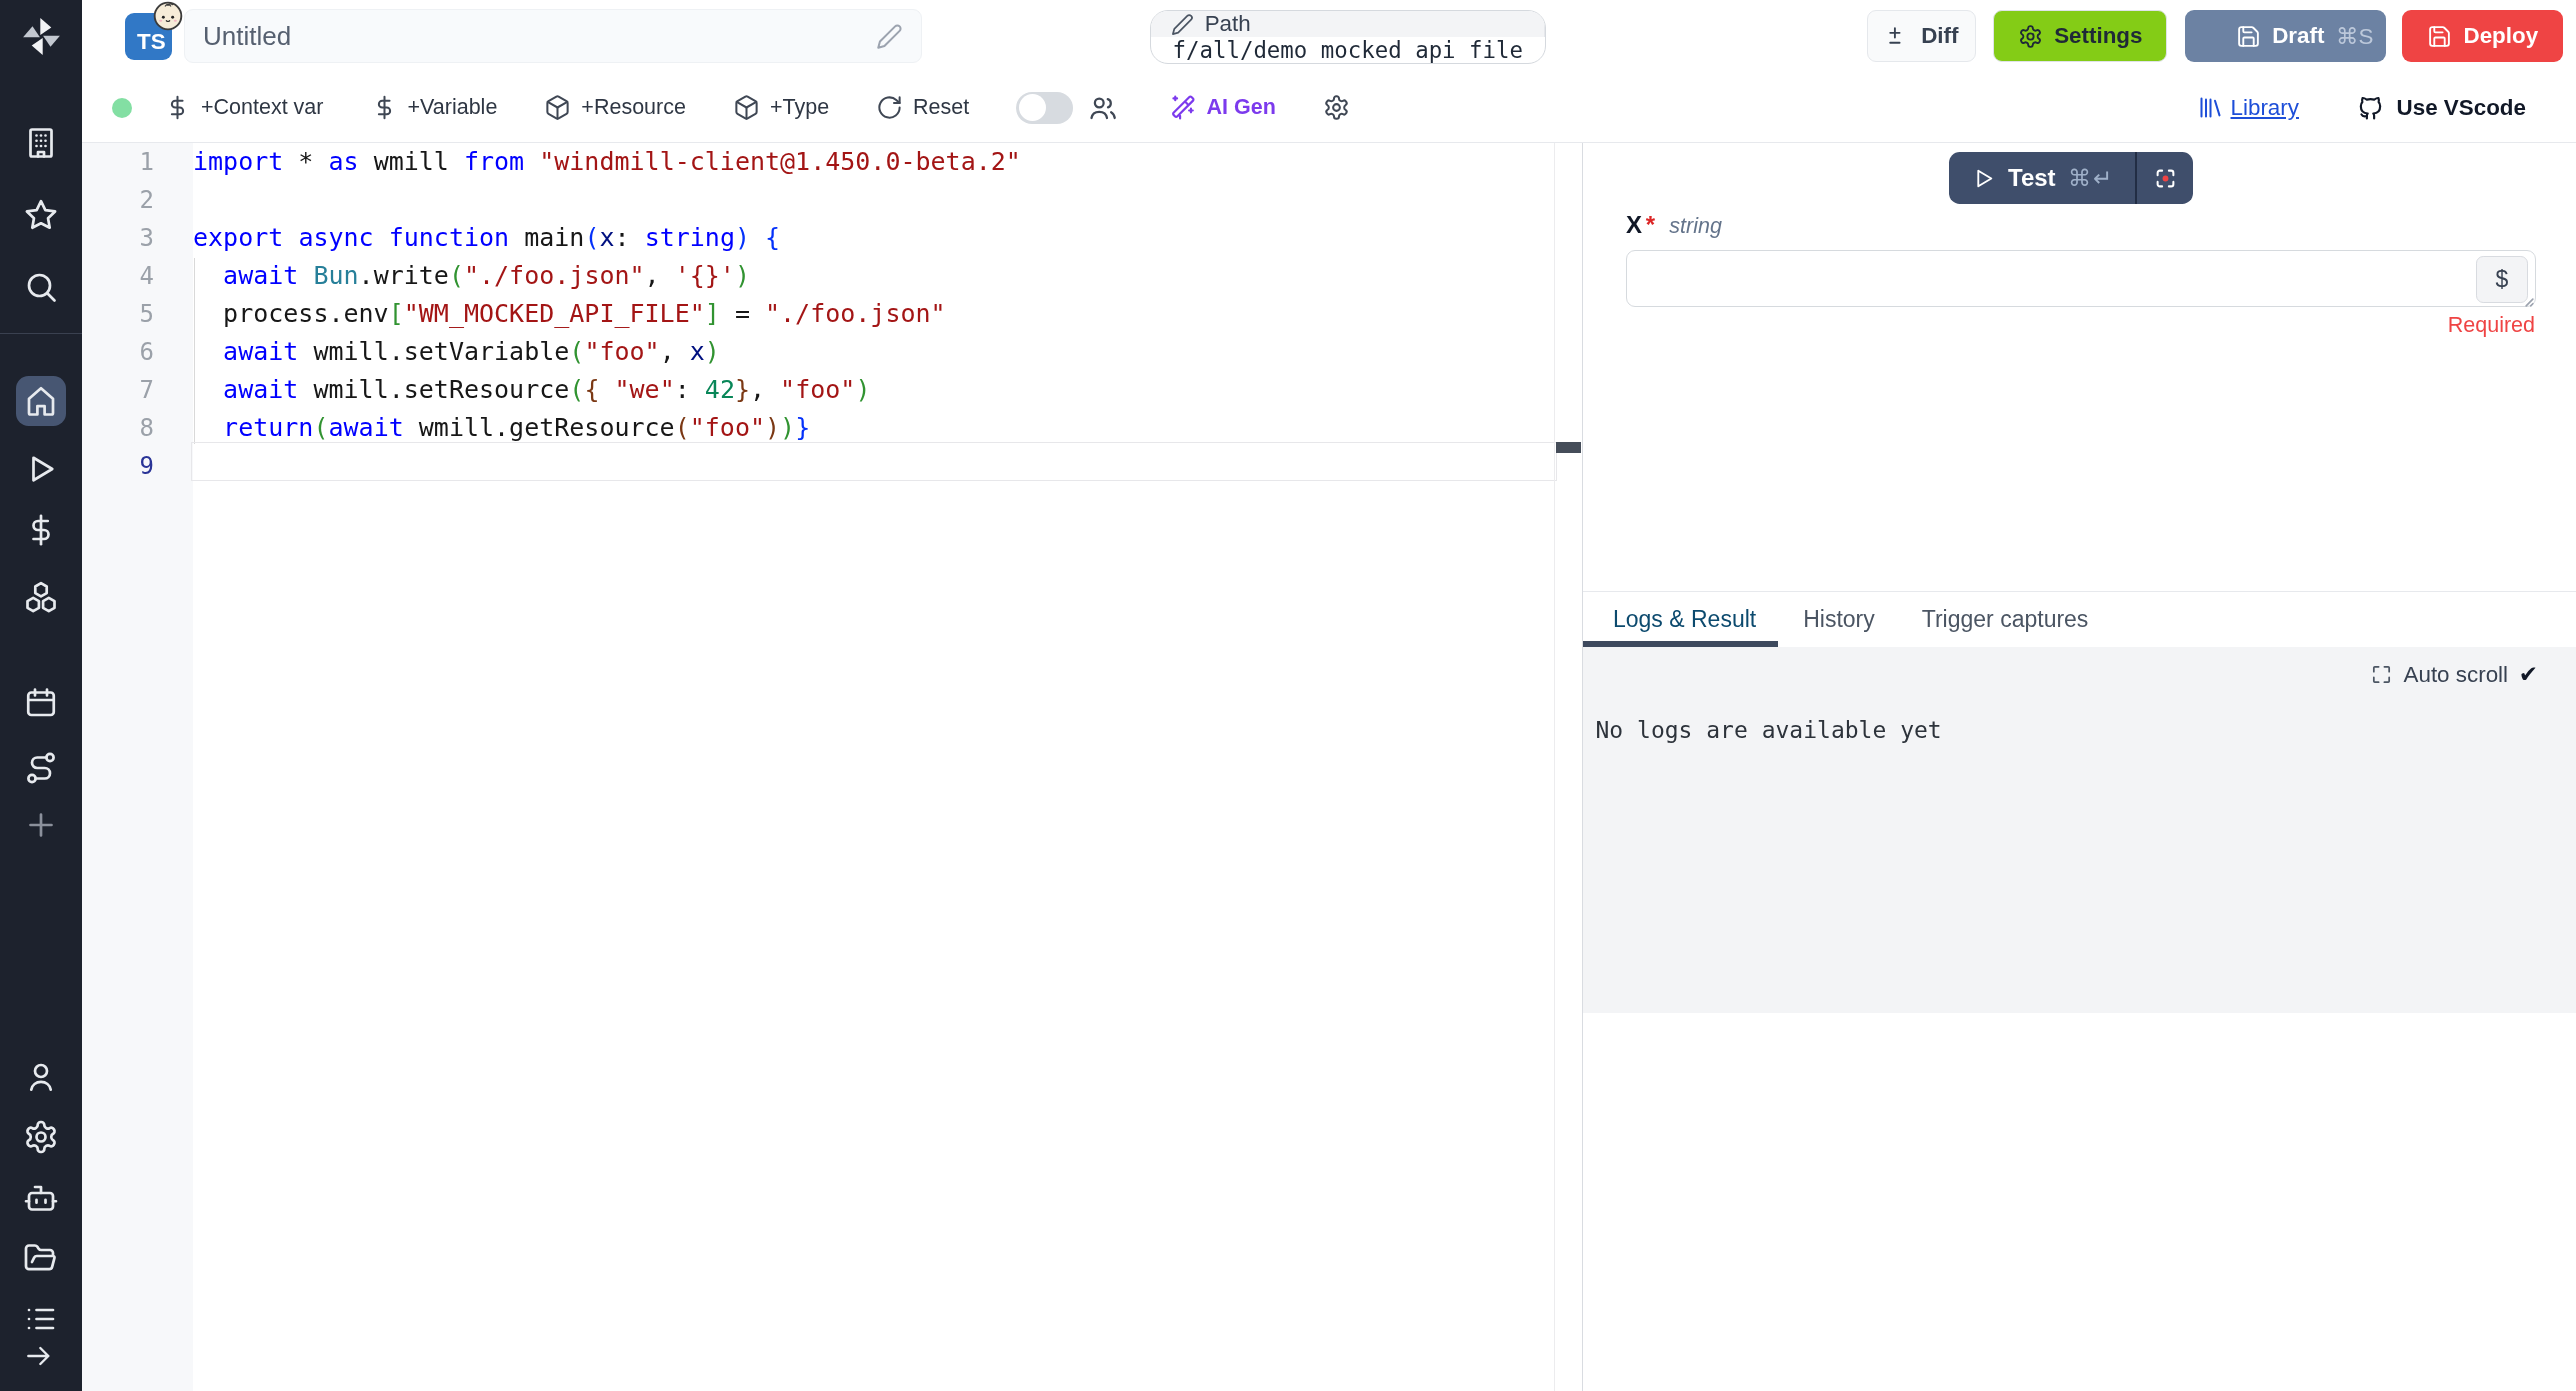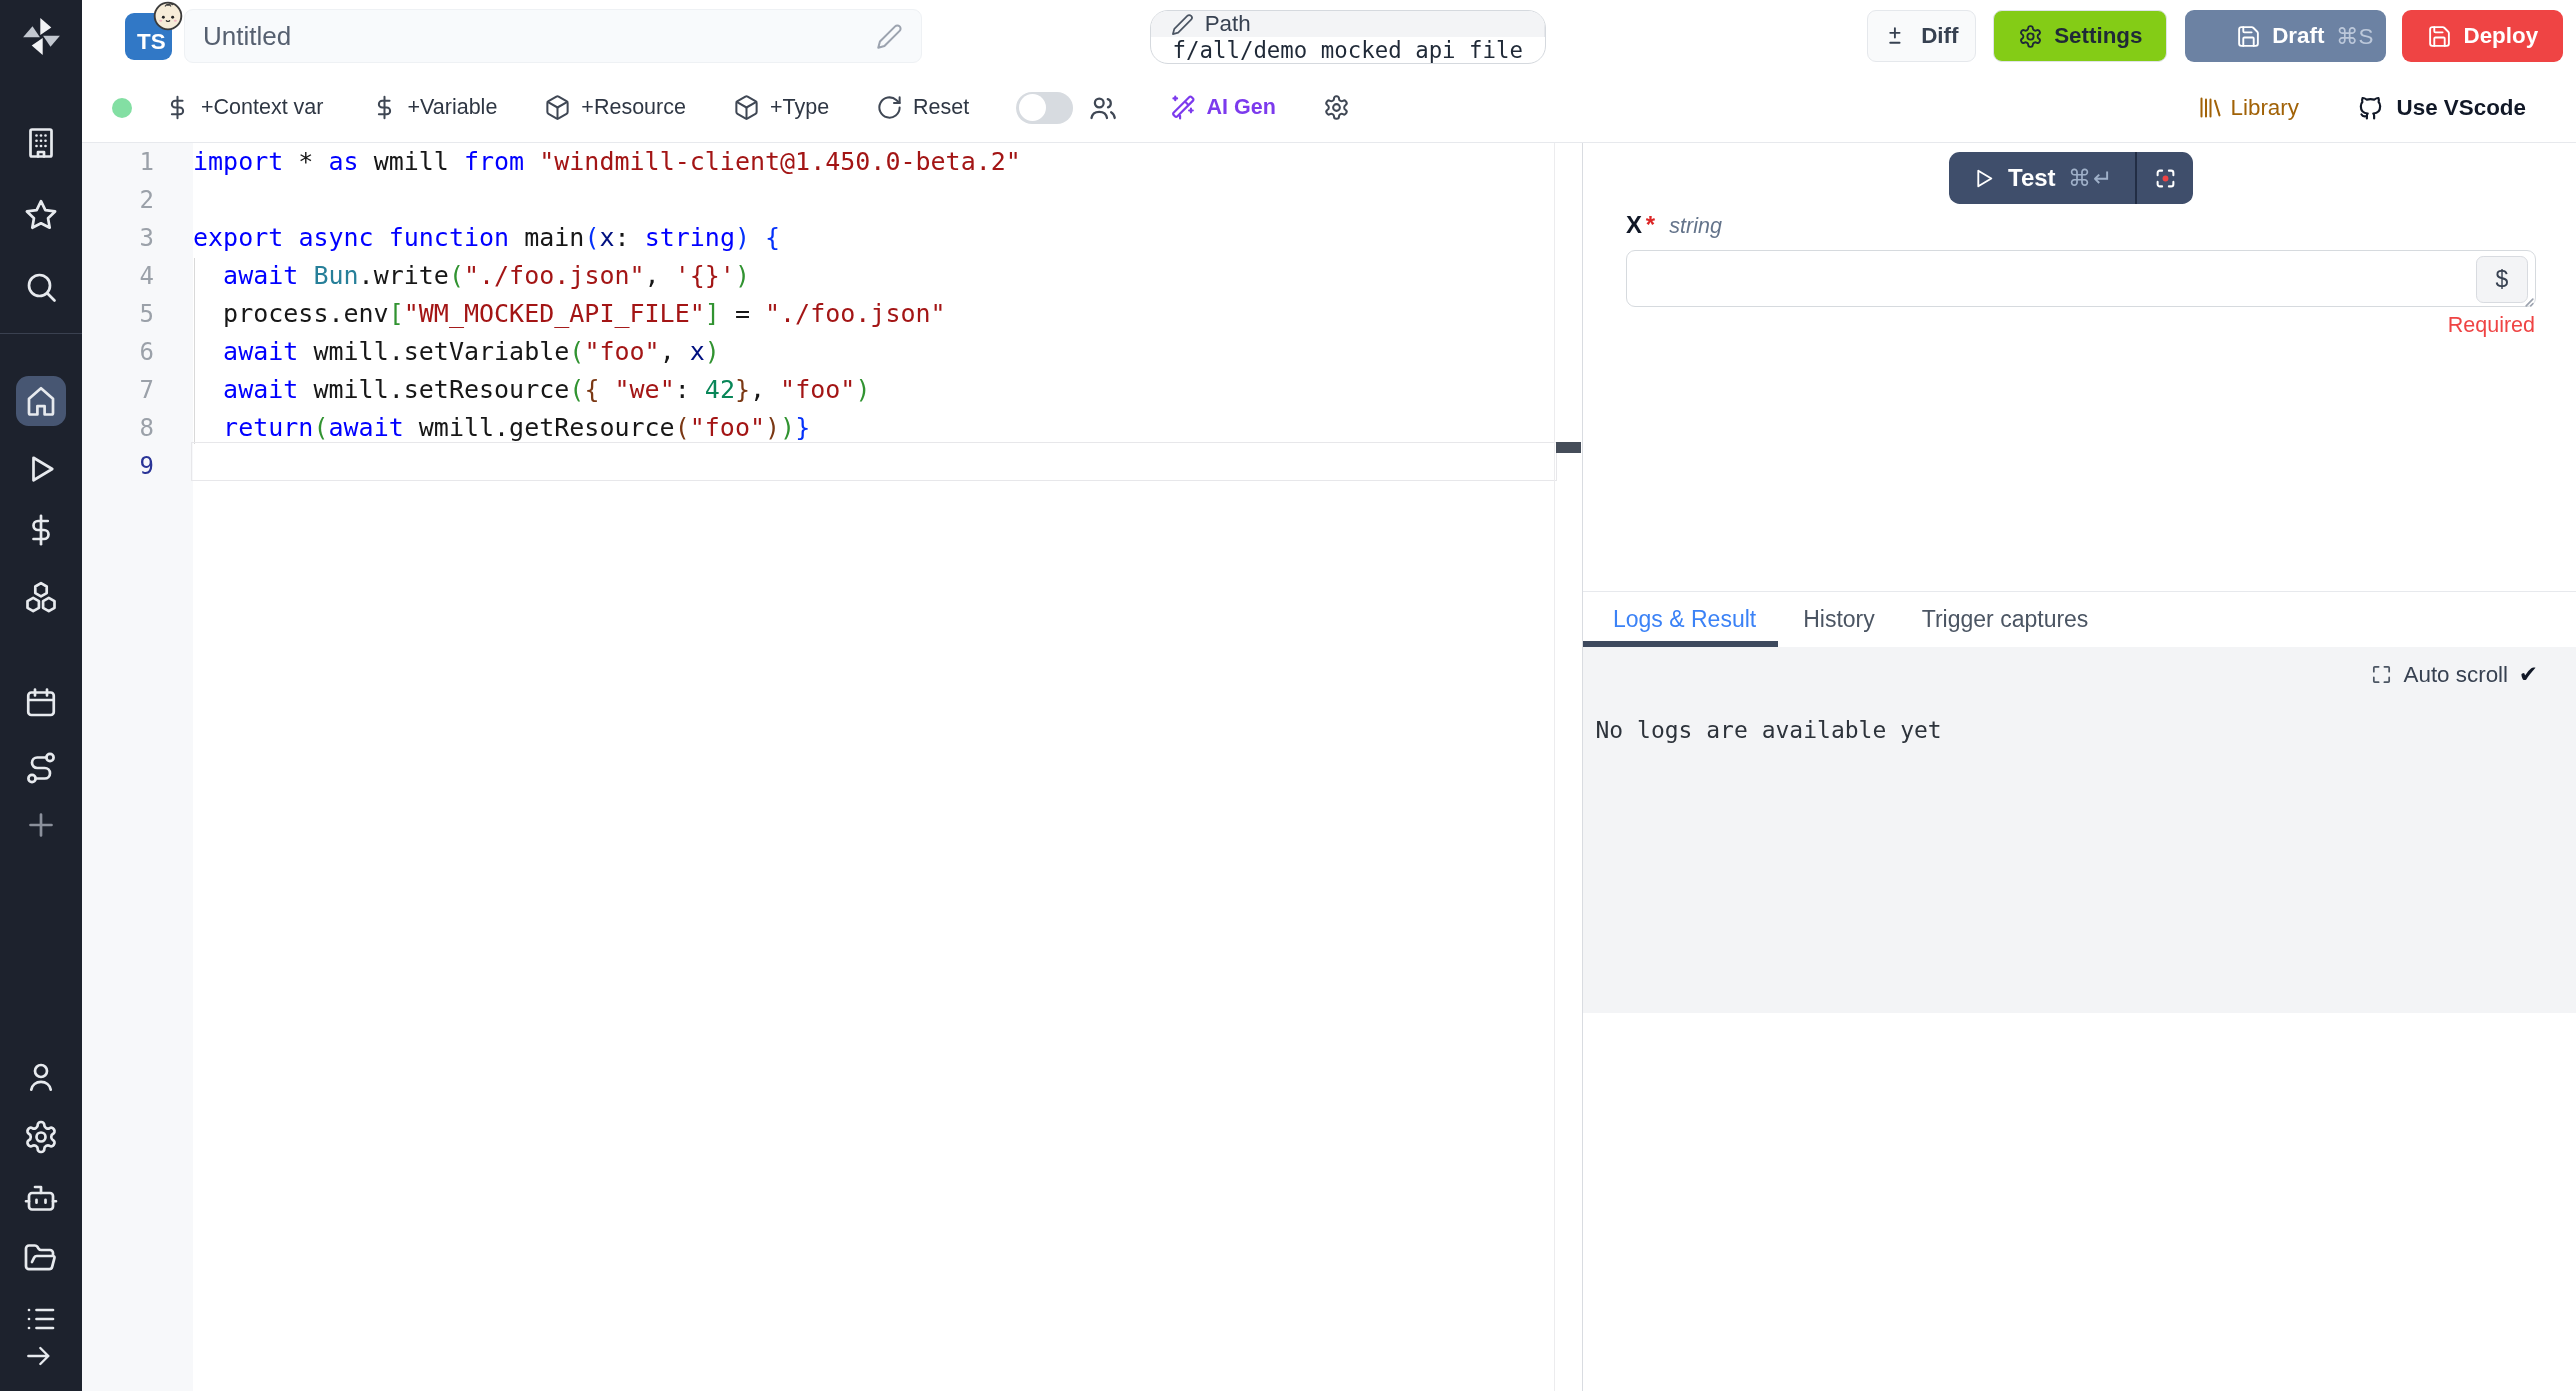--- a/index.html
+++ b/index.html
@@ -47,7 +47,7 @@
   #ai-gen svg{color:#7c3aed;width:29px;height:29px;}
   #gen-gear{margin-right:0;}
   #toolbar .right{margin-left:auto;display:flex;align-items:center;gap:57px;padding-right:50px;}
-  #lib-item{font-size:22.4px;color:#a16207;font-weight:500;display:flex;gap:7px;align-items:center;cursor:pointer;}
+  #lib-item{font-size:22.4px;color:#1d4ed8;font-weight:500;display:flex;gap:7px;align-items:center;cursor:pointer;text-decoration:underline;}
   #lib-item svg{width:27px;height:27px;}
   #vscode-item{font-size:22.4px;color:#111827;font-weight:700;display:flex;gap:11.6px;align-items:center;cursor:pointer;}
   #vscode-item svg{width:29px;height:29px;}

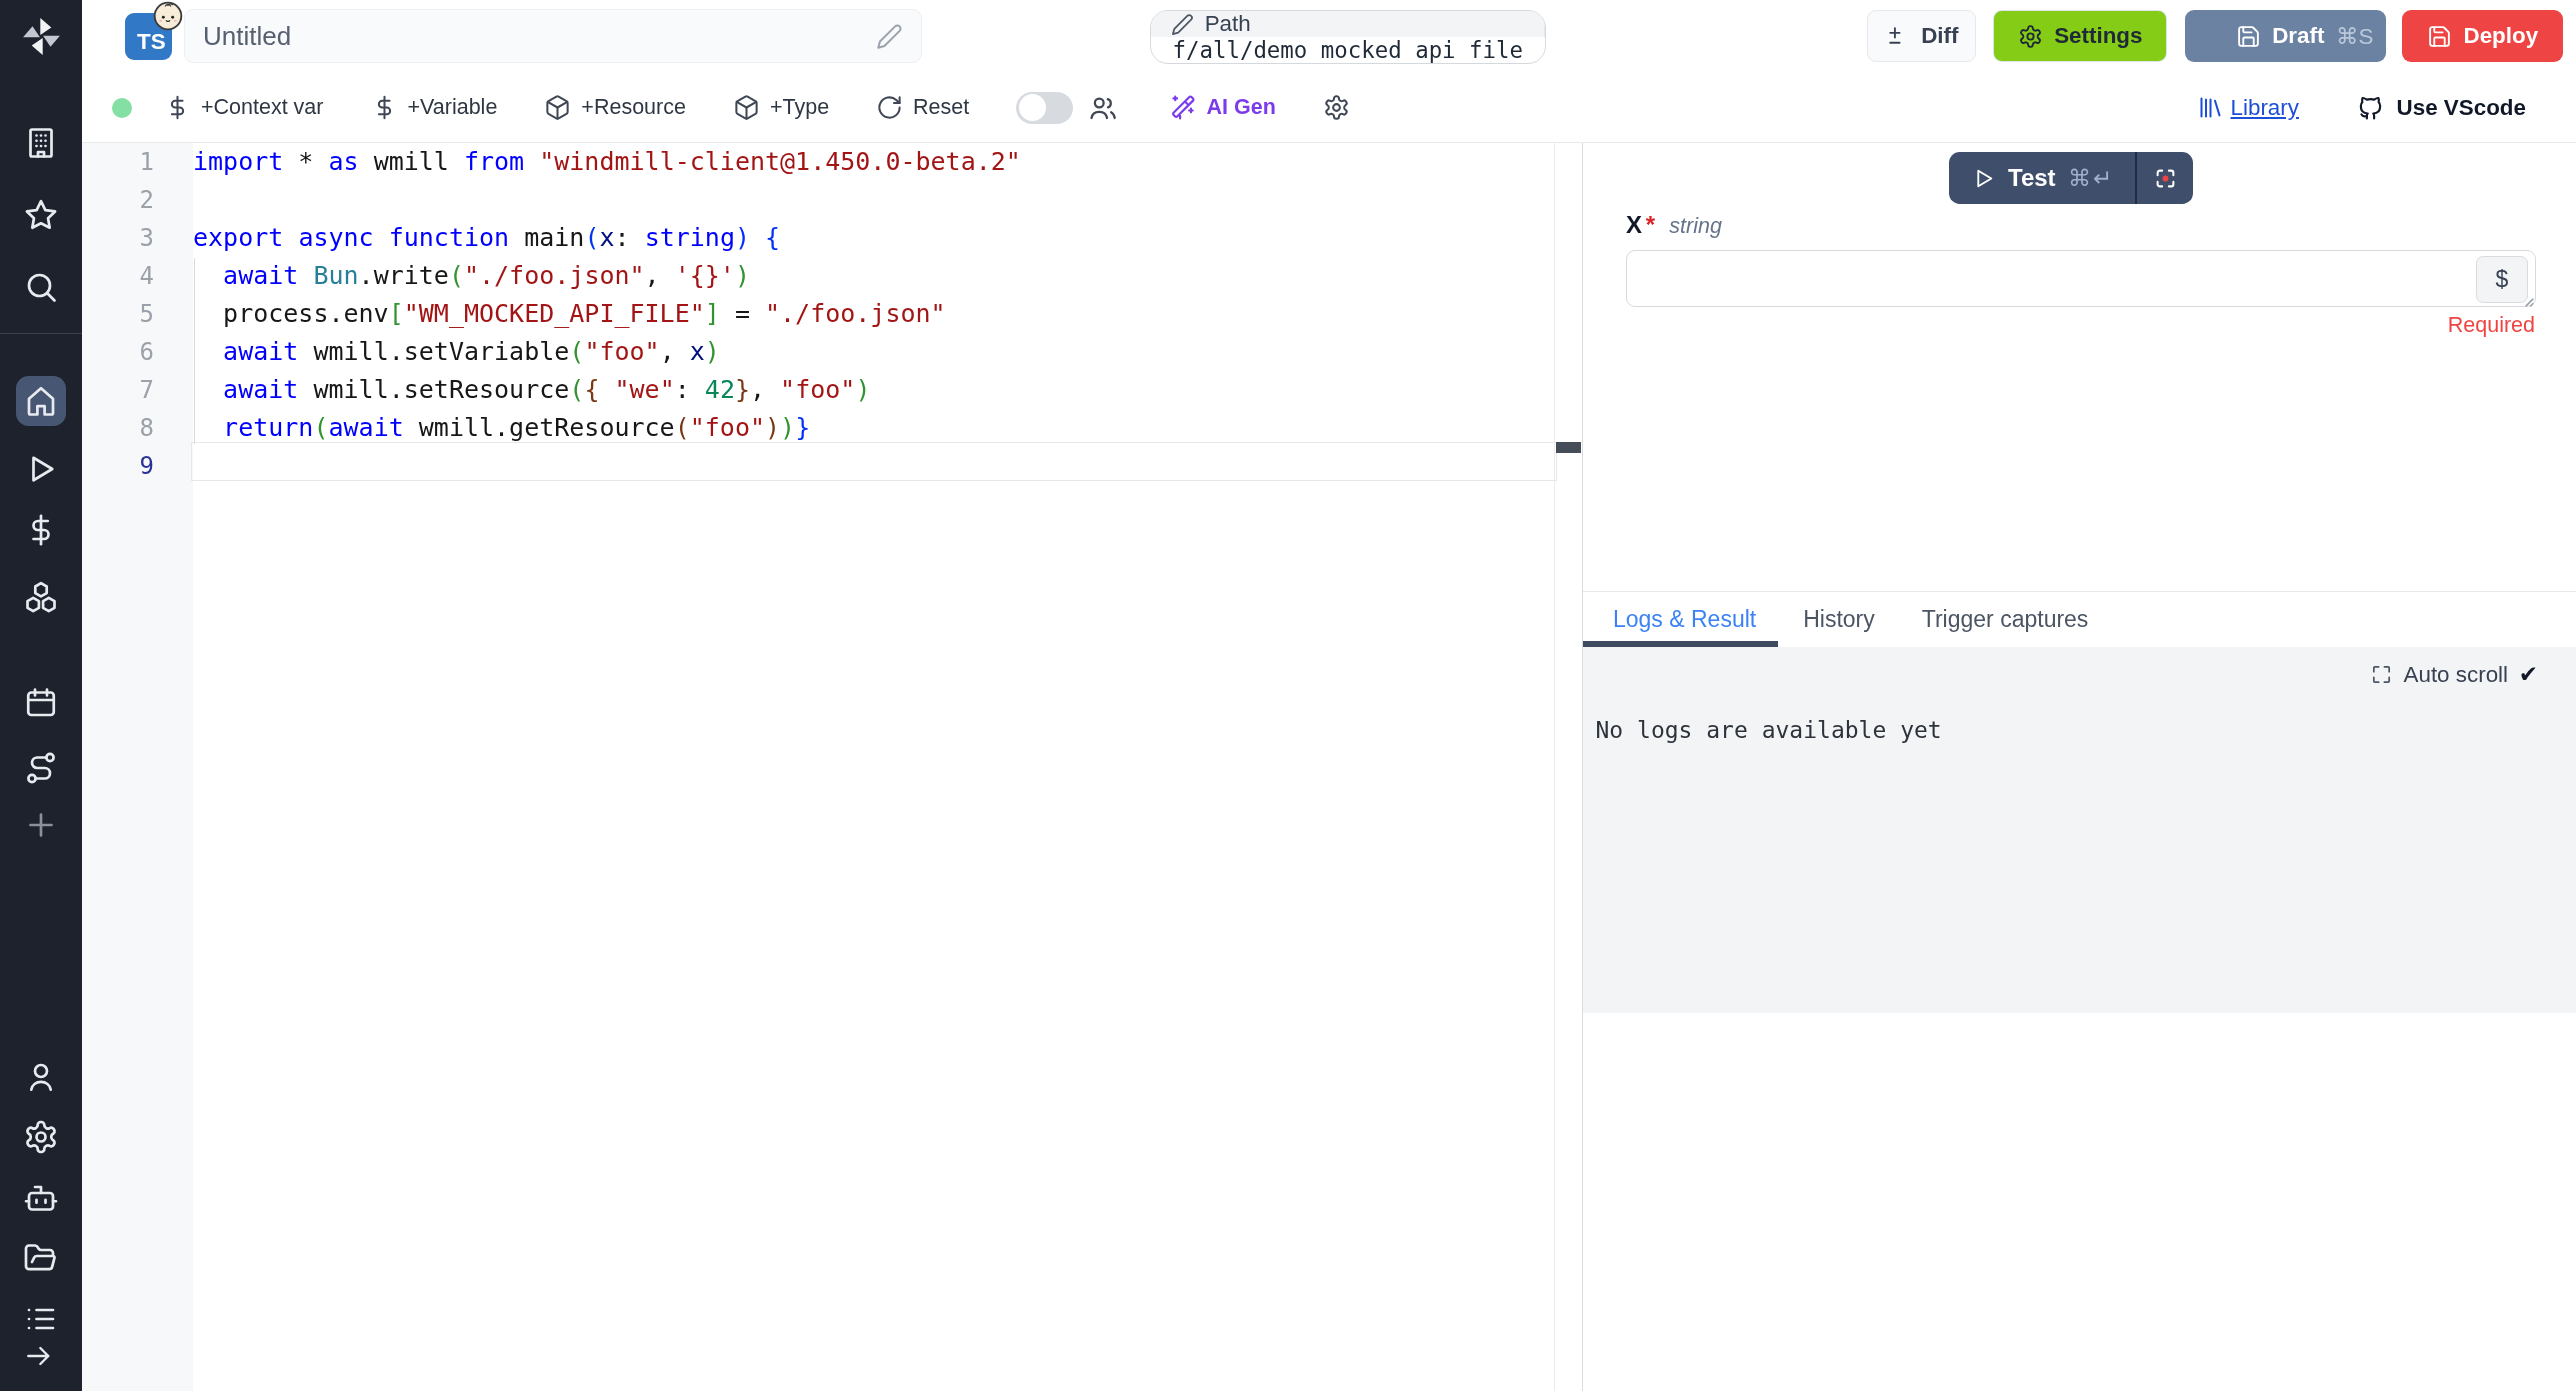--- a/index.html
+++ b/index.html
@@ -87,7 +87,7 @@
   #required{position:absolute;right:41px;top:170px;font-size:21.5px;color:#ef4444;}
   #tabs{position:absolute;left:0;right:0;top:448px;height:56px;border-top:0.9px solid #e7e9ed;display:flex;align-items:center;padding-left:30px;gap:47px;box-sizing:border-box;}
   .tab{font-size:23px;color:#4b5563;cursor:pointer;}
-  .tab.active{color:#3b82f6;font-weight:500;}
+  .tab.active{color:#0c4a6e;font-weight:500;}
   #tab-underline{position:absolute;left:0;top:498px;width:195px;height:6.3px;background:#3e4a5e;}
   #logs{position:absolute;left:0;right:0;top:504px;height:366px;background:#f3f4f6;}
   #autoscroll{position:absolute;right:38px;top:14.3px;display:flex;align-items:center;gap:10.7px;font-size:22.4px;color:#374151;cursor:pointer;}

